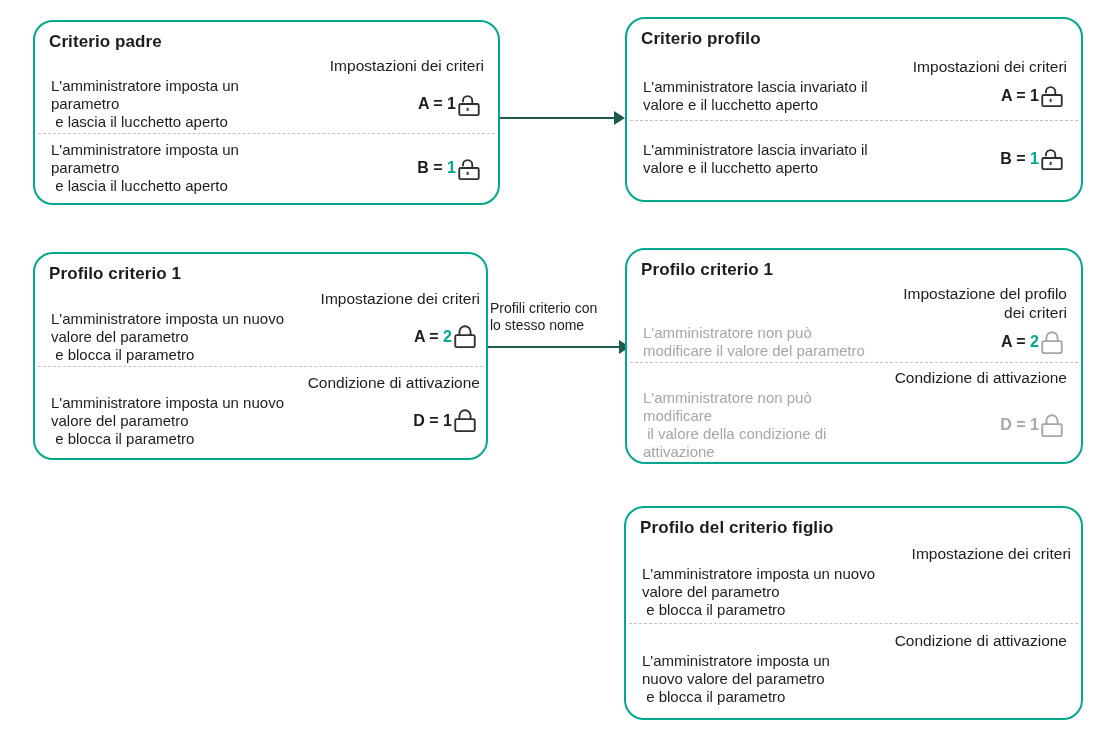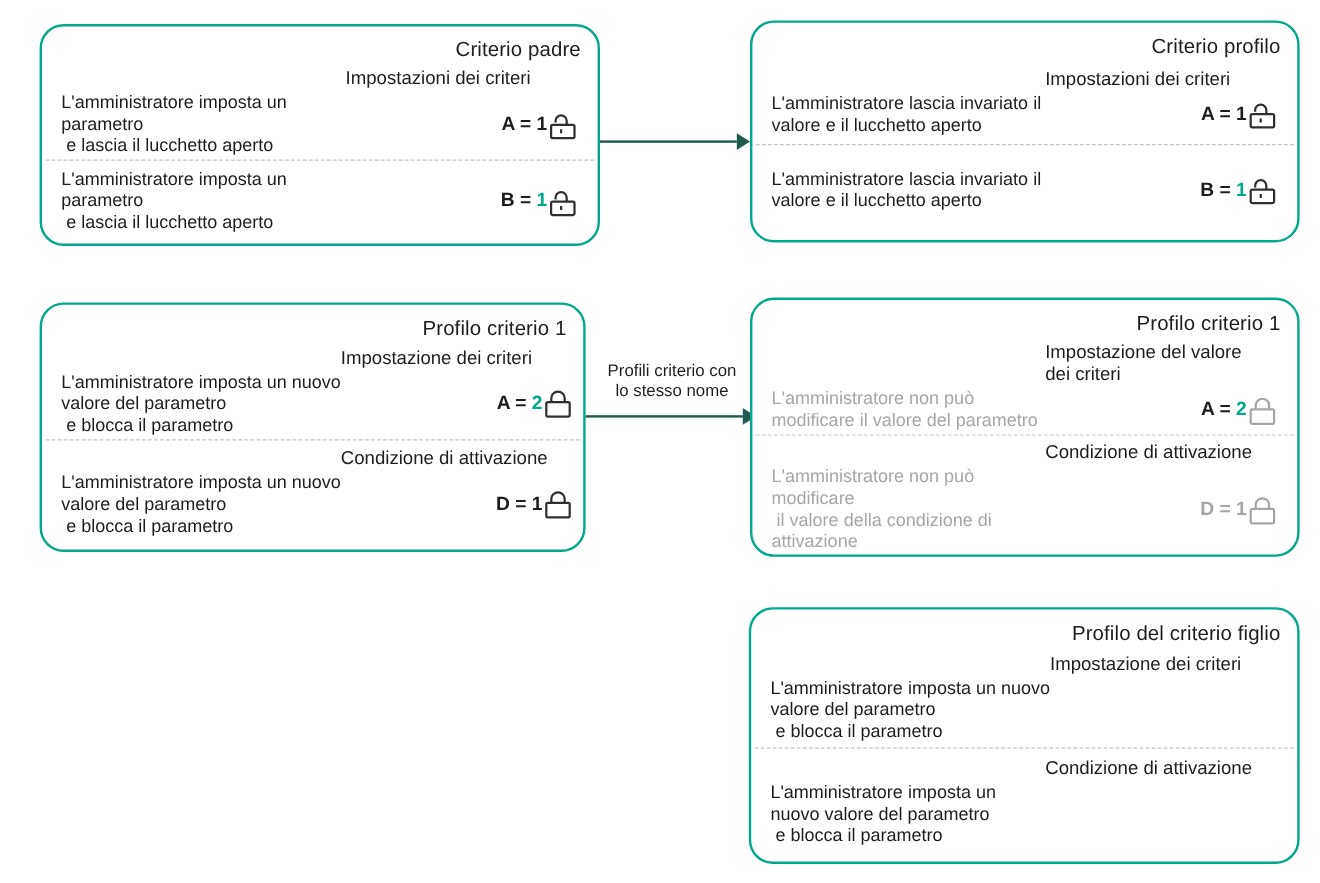--- a/index.html
+++ b/index.html
@@ -19,7 +19,7 @@
     position:absolute;background:#fff;border:2px solid var(--teal);
     border-radius:20px;padding:8px 14px 10px;display:flex;flex-direction:column;
   }
-  .box-title{font-size:17px;font-weight:normal;text-align:right;letter-spacing:.1px;padding:2px 0 1px}
+  .box-title{font-size:17px;font-weight:bold;text-align:left;letter-spacing:.1px;padding:2px 0 1px}
   .section{flex:1;display:grid;grid-template-columns:1fr 196px;align-content:center}
   .subtitle{grid-column:2;text-align:left;font-size:15.5px;line-height:19px;padding:3px 0 2px;white-space:pre}
   .desc{grid-column:1;grid-row:2;align-self:center;font-size:15px;line-height:18px;white-space:pre;padding-left:2px}

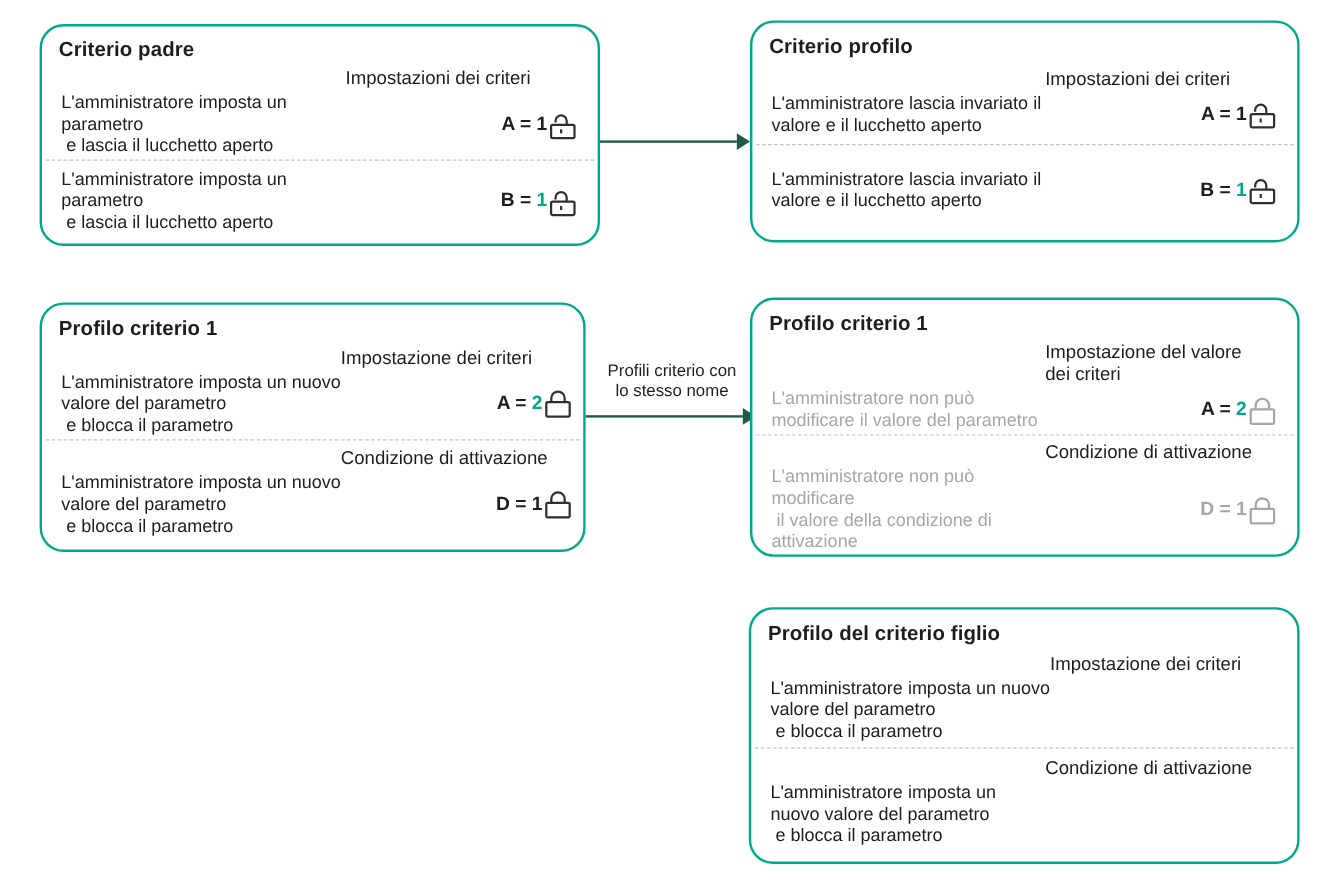--- a/index.html
+++ b/index.html
@@ -21,7 +21,7 @@
   }
   .box-title{font-size:17px;font-weight:bold;text-align:left;letter-spacing:.1px;padding:2px 0 1px}
   .section{flex:1;display:grid;grid-template-columns:1fr 196px;align-content:center}
-  .subtitle{grid-column:2;text-align:left;font-size:15.5px;line-height:19px;padding:3px 0 2px;white-space:pre}
+  .subtitle{grid-column:2;text-align:right;font-size:15.5px;line-height:19px;padding:3px 0 2px;white-space:pre}
   .desc{grid-column:1;grid-row:2;align-self:center;font-size:15px;line-height:18px;white-space:pre;padding-left:2px}
   .desc.muted{color:var(--muted-gray)}
   .valrow{grid-column:2;grid-row:2;align-self:center;display:flex;align-items:center}

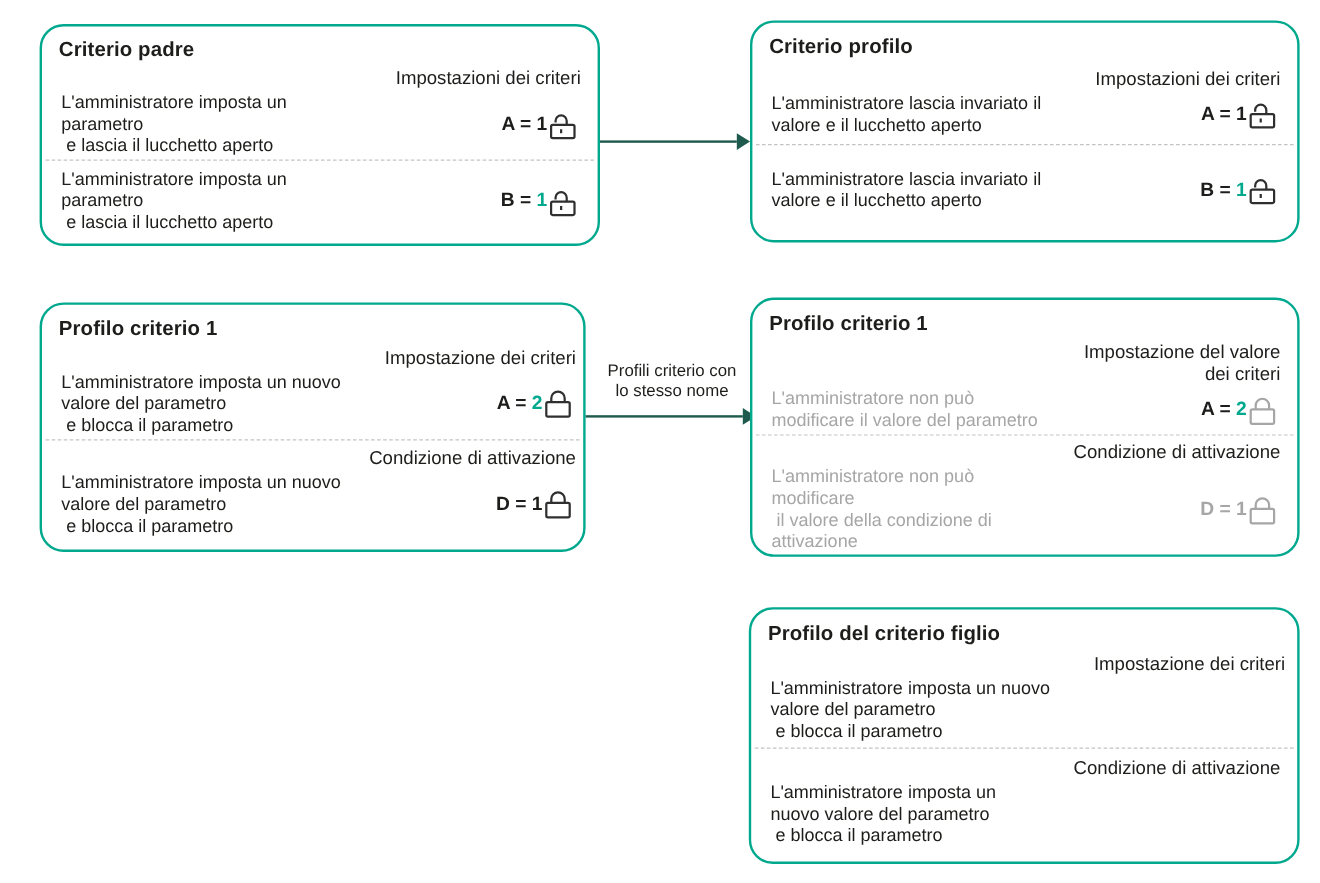--- a/index.html
+++ b/index.html
@@ -167,7 +167,7 @@
   <section class="box" style="left:625px;top:248px;width:458px;height:216px">
     <h3 class="box-title">Profilo criterio 1</h3>
     <div class="section">
-      <div class="subtitle">Impostazione del valore
+      <div class="subtitle">Impostazione del profilo
 dei criteri</div>
       <div class="desc muted">L'amministratore non può
 modificare il valore del parametro</div>

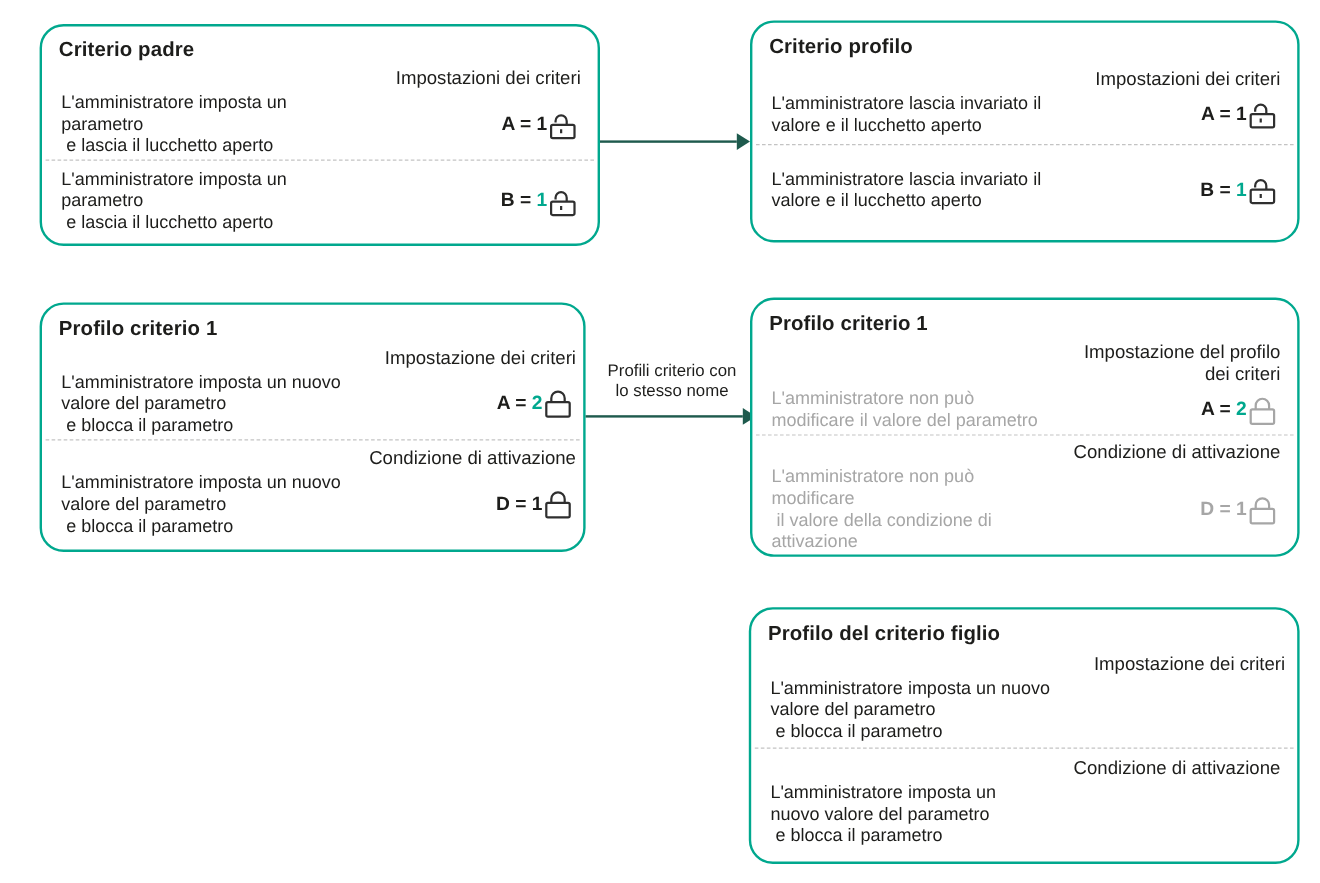--- a/index.html
+++ b/index.html
@@ -38,7 +38,7 @@
   .arrow .shaft{flex:1;height:2px;background:var(--arrow-green)}
   .arrow .head{width:0;height:0;border-left:11px solid var(--arrow-green);
     border-top:7px solid transparent;border-bottom:7px solid transparent}
-  .arrow-label{position:absolute;text-align:center;font-size:14px;line-height:17px;white-space:pre;color:var(--ink)}
+  .arrow-label{position:absolute;font-size:14px;line-height:17px;white-space:pre;color:var(--ink)}
 </style>
 </head>
 <body>

